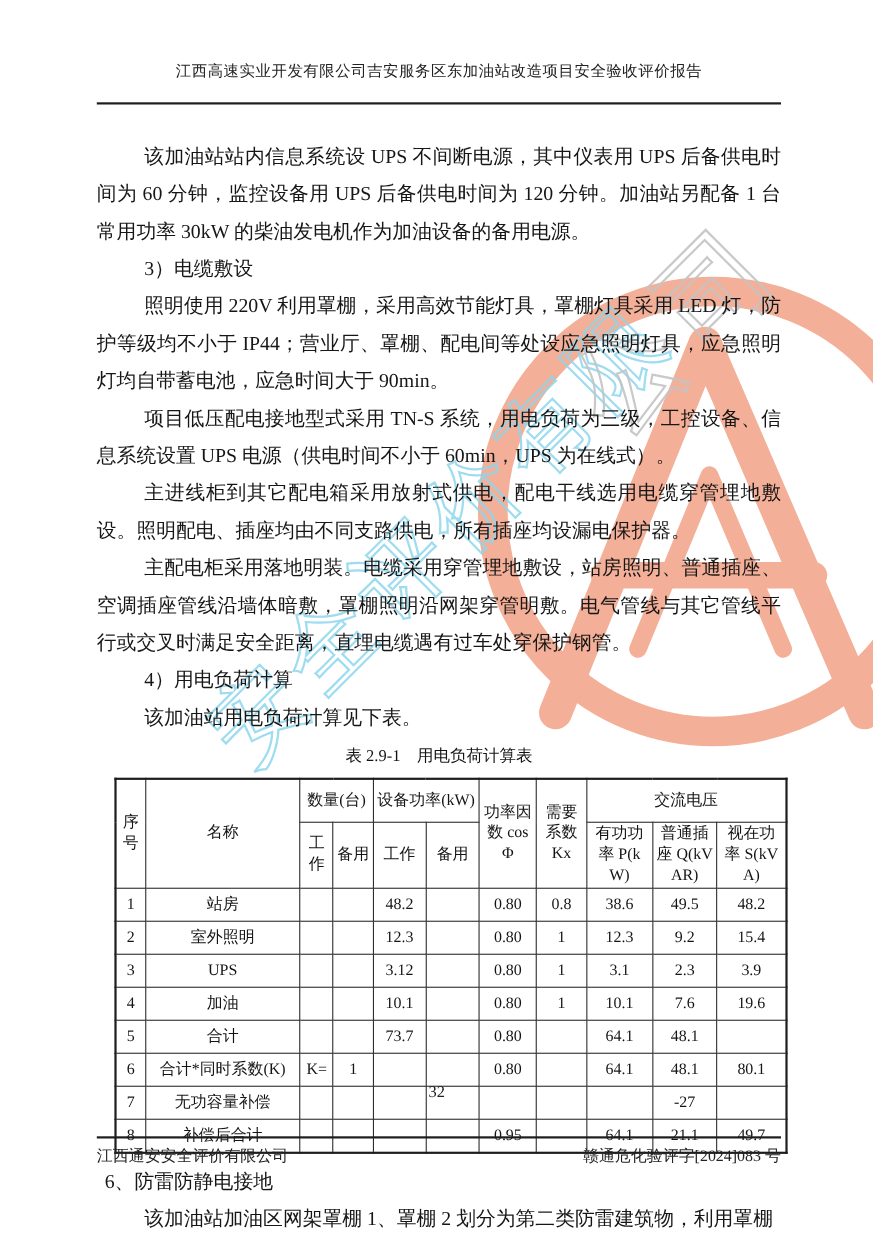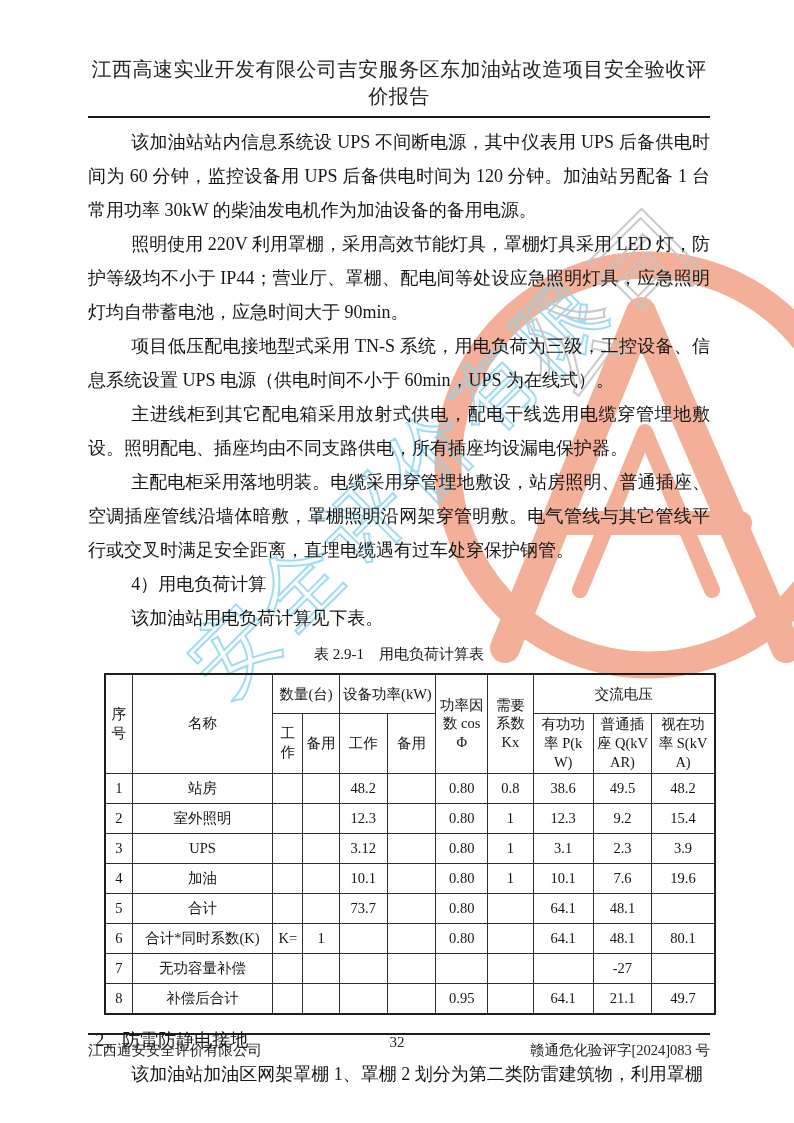--- a/index.html
+++ b/index.html
@@ -12,8 +12,8 @@
   .watermark{position:absolute;left:0;top:0;z-index:0;pointer-events:none;}
   .page-header{
     position:absolute;top:56px;left:88px;right:84px;z-index:1;
-    text-align:center;font-size:20px;letter-spacing:.5px;
-    padding-bottom:6px;border-bottom:2px solid #1d1d1d;color:#222;
+    text-align:center;font-size:14px;letter-spacing:.5px;
+    padding-bottom:19px;border-bottom:2px solid #1d1d1d;color:#222;
   }
   .content{position:absolute;top:97px;left:88px;right:84px;z-index:1;margin-top:28px;}
   .para{margin:0;font-size:18px;line-height:34px;text-align:justify;color:#161616;}

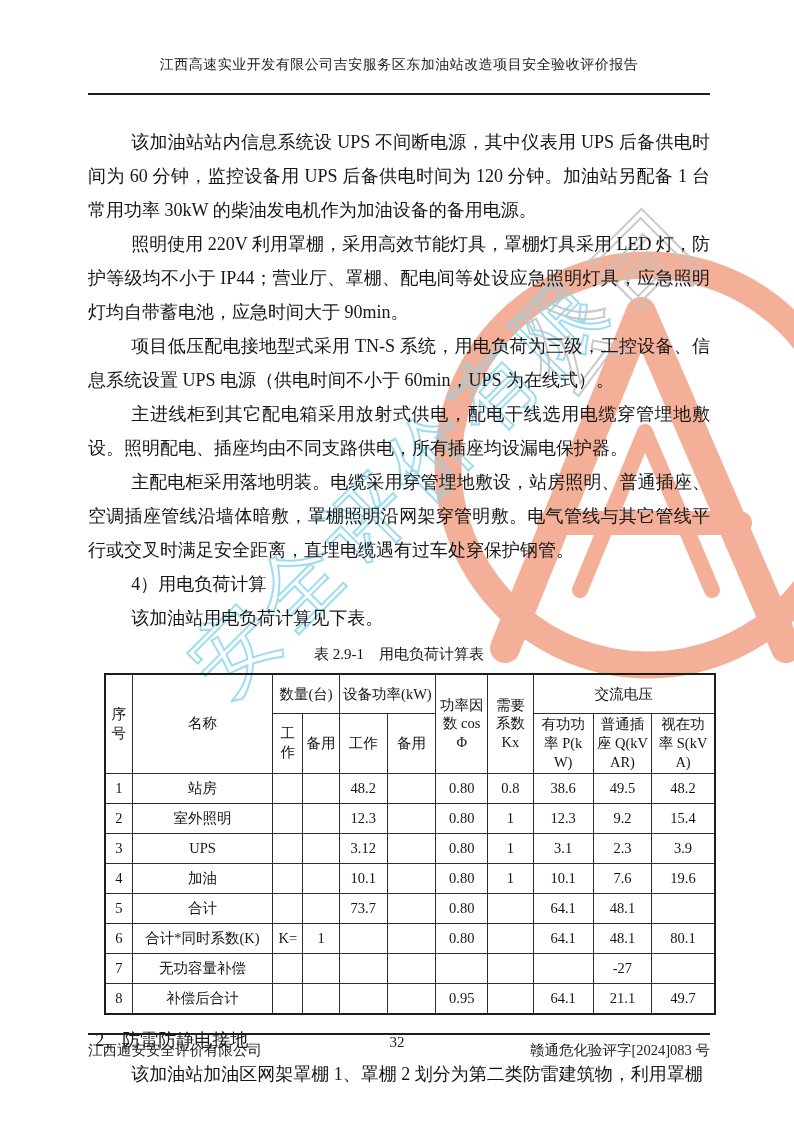--- a/index.html
+++ b/index.html
@@ -62,6 +62,7 @@
 
   <main class="content">
     <p class="para indent">该加油站站内信息系统设 UPS 不间断电源，其中仪表用 UPS 后备供电时间为 60 分钟，监控设备用 UPS 后备供电时间为 120 分钟。加油站另配备 1 台常用功率 30kW 的柴油发电机作为加油设备的备用电源。</p>
+    <p class="para indent">3）电缆敷设</p>
     <p class="para indent">照明使用 220V 利用罩棚，采用高效节能灯具，罩棚灯具采用 LED 灯，防护等级均不小于 IP44；营业厅、罩棚、配电间等处设应急照明灯具，应急照明灯均自带蓄电池，应急时间大于 90min。</p>
     <p class="para indent">项目低压配电接地型式采用 TN-S 系统，用电负荷为三级，工控设备、信息系统设置 UPS 电源（供电时间不小于 60min，UPS 为在线式）。</p>
     <p class="para indent">主进线柜到其它配电箱采用放射式供电，配电干线选用电缆穿管埋地敷设。照明配电、插座均由不同支路供电，所有插座均设漏电保护器。</p>

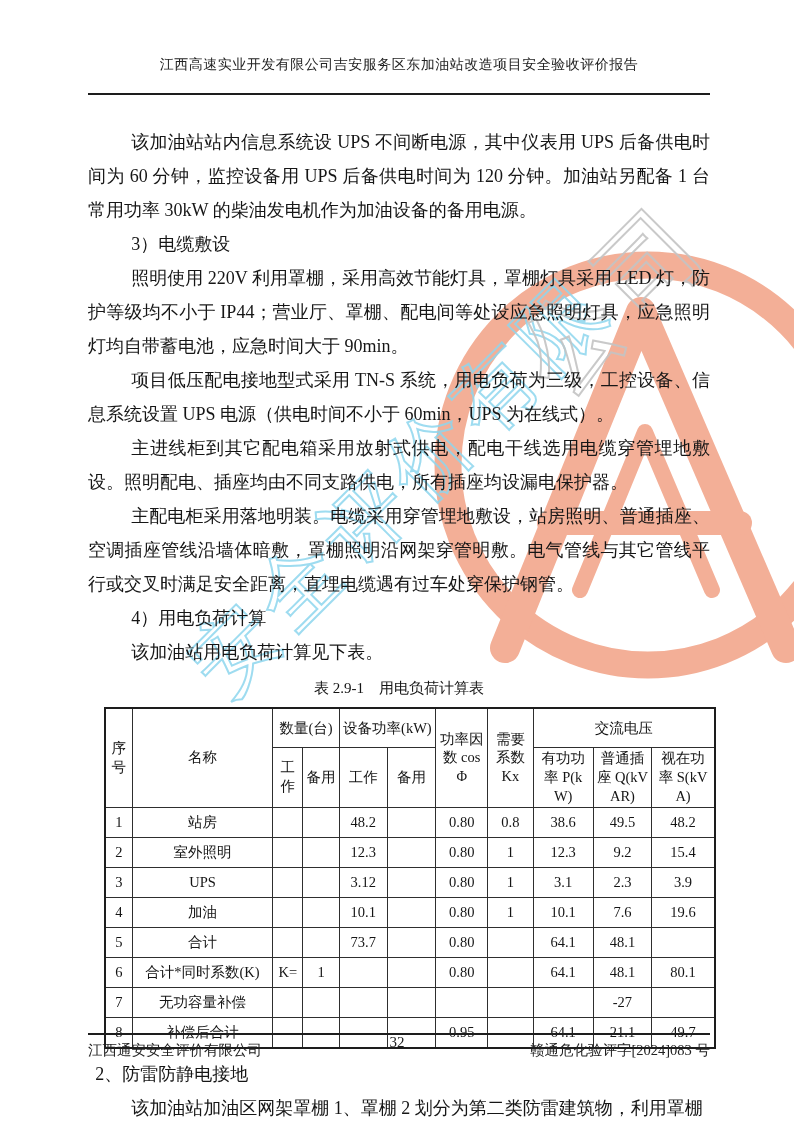--- a/index.html
+++ b/index.html
@@ -33,7 +33,7 @@
   .load-table thead tr.h2 th{height:40px;}
   .load-table tbody td{height:27px;}
   .after-table{margin-top:8px;}
-  .page-number{position:absolute;left:0;right:0;top:1034px;z-index:1;text-align:center;font-size:15px;color:#222;}
+  .page-number{position:absolute;left:0;right:0;top:985px;z-index:1;text-align:center;font-size:15px;color:#222;}
   .page-footer{
     position:absolute;left:88px;right:84px;top:1033px;z-index:1;
     border-top:2px solid #1d1d1d;padding-top:6px;

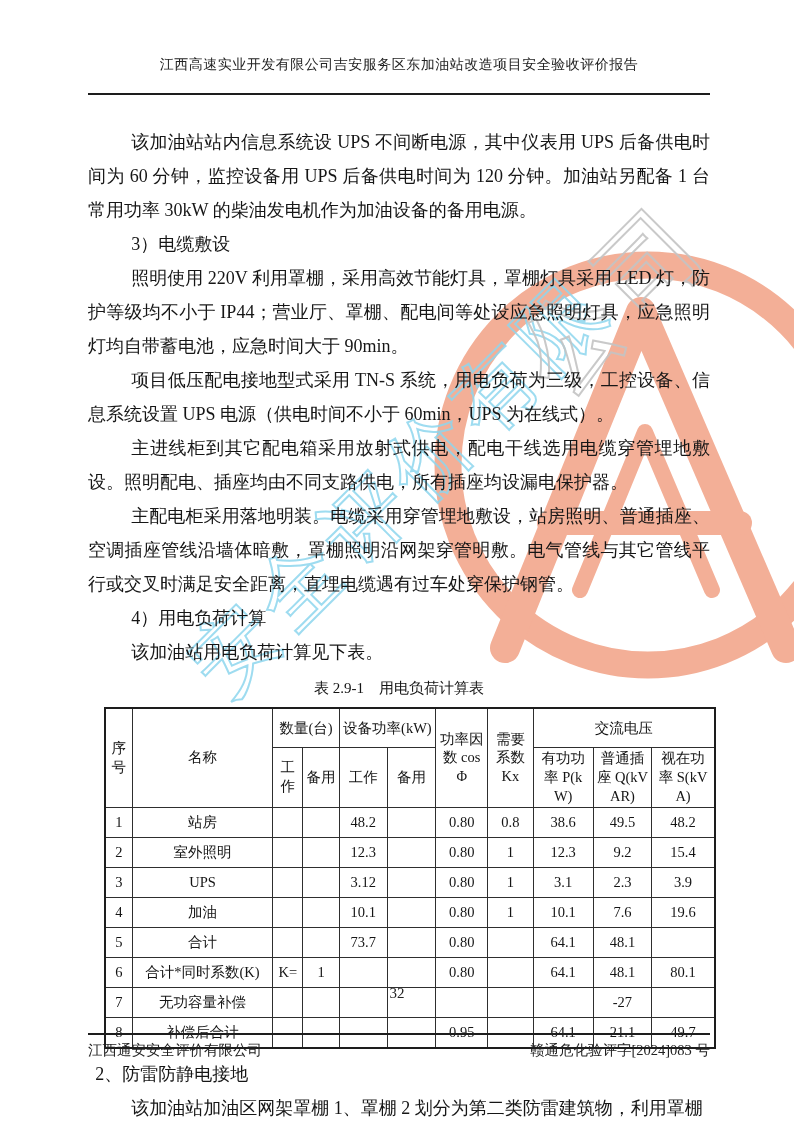--- a/index.html
+++ b/index.html
@@ -214,7 +214,7 @@
         </tbody>
     </table>
 
-    <p class="para section after-table">2、防雷防静电接地</p>
+    <p class="para section after-table">6、防雷防静电接地</p>
     <p class="para indent">该加油站加油区网架罩棚 1、罩棚 2 划分为第二类防雷建筑物，利用罩棚</p>
   </main>
 

